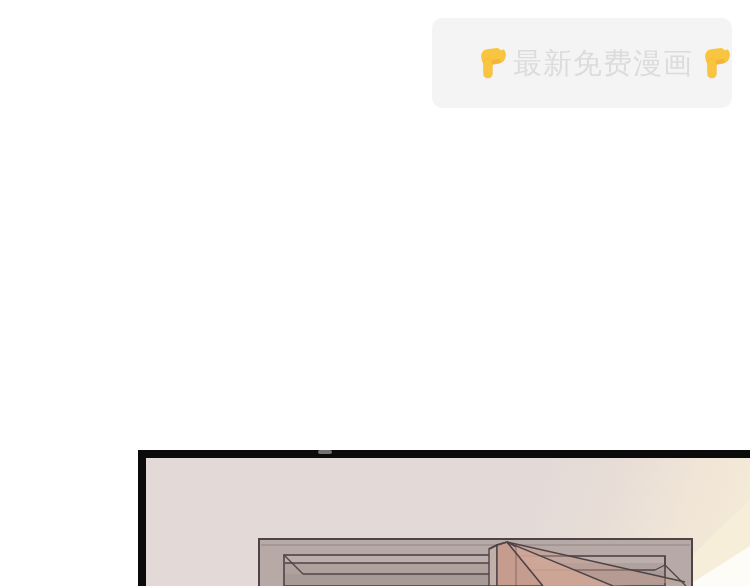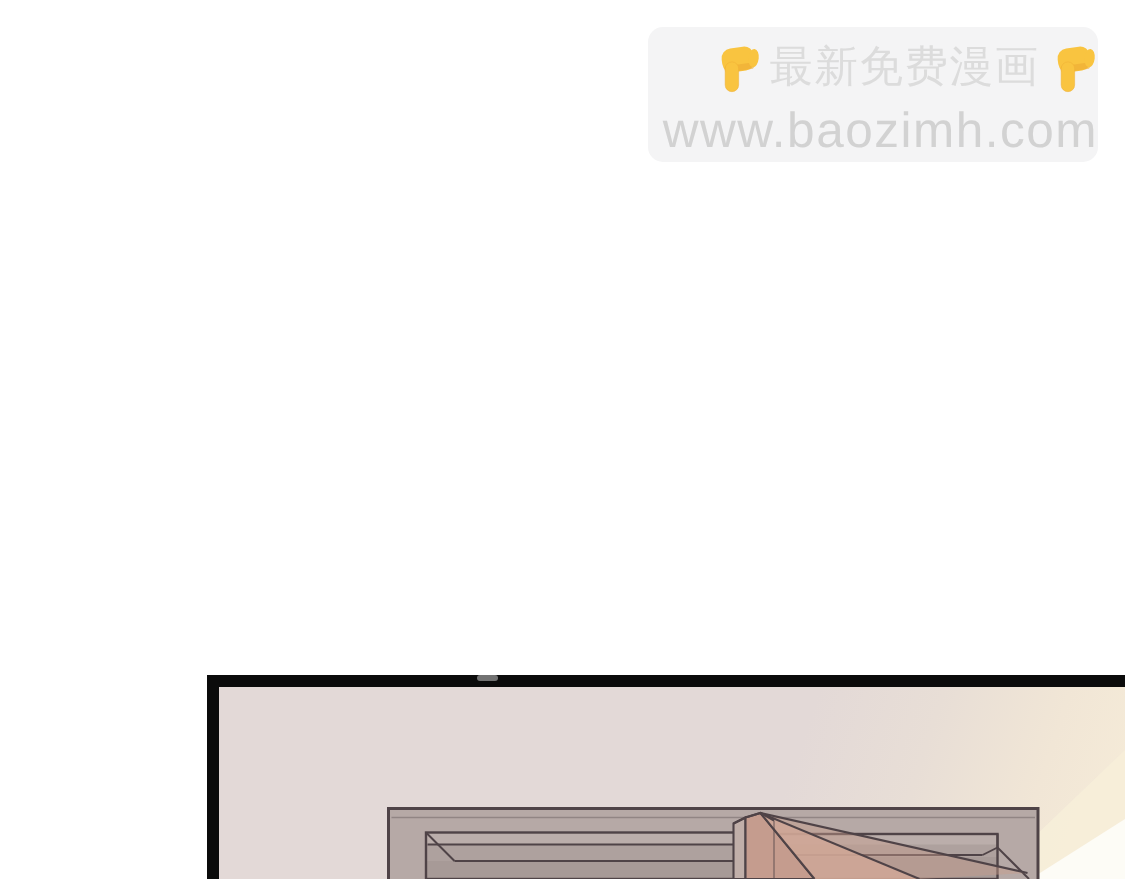--- a/index.html
+++ b/index.html
@@ -61,7 +61,6 @@
       <rect x="10" y="13" width="9.5" height="21" rx="4.7" fill="none" stroke="var(--emoji-shade)" stroke-width="0.7" opacity="0.5"></rect>
     </svg>
   </div>
-  <div class="wm-url">www.baozimh.com</div>
 </div>
 
 <div class="comic-panel">

